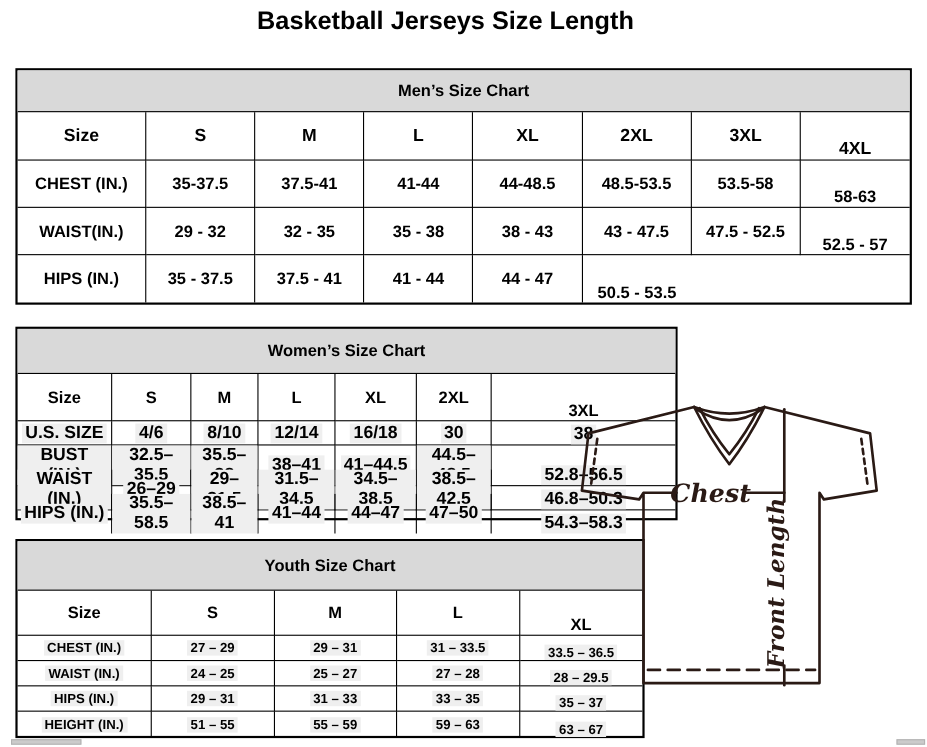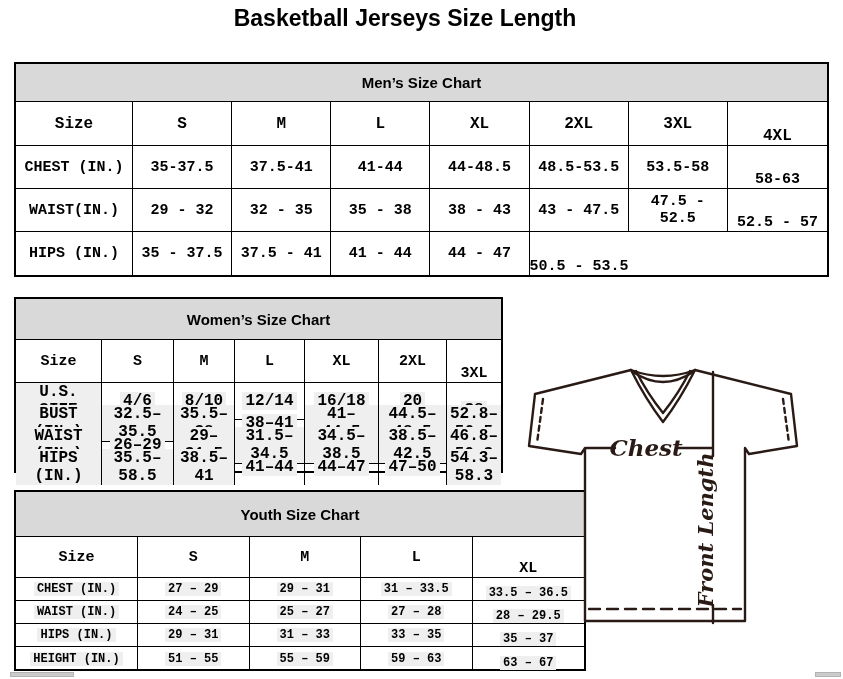--- a/index.html
+++ b/index.html
@@ -21,7 +21,7 @@
     background:#d9d9d9;border-bottom:1px solid #000;
     font-weight:bold;font-size:15px;
   }
-  .trow{display:grid;font-family:Liberation Mono, monospace;}
+  .trow{display:grid;}
   .tcell{
     box-sizing:border-box;border-right:1px solid #000;border-bottom:1px solid #000;
     display:flex;align-items:center;justify-content:center;

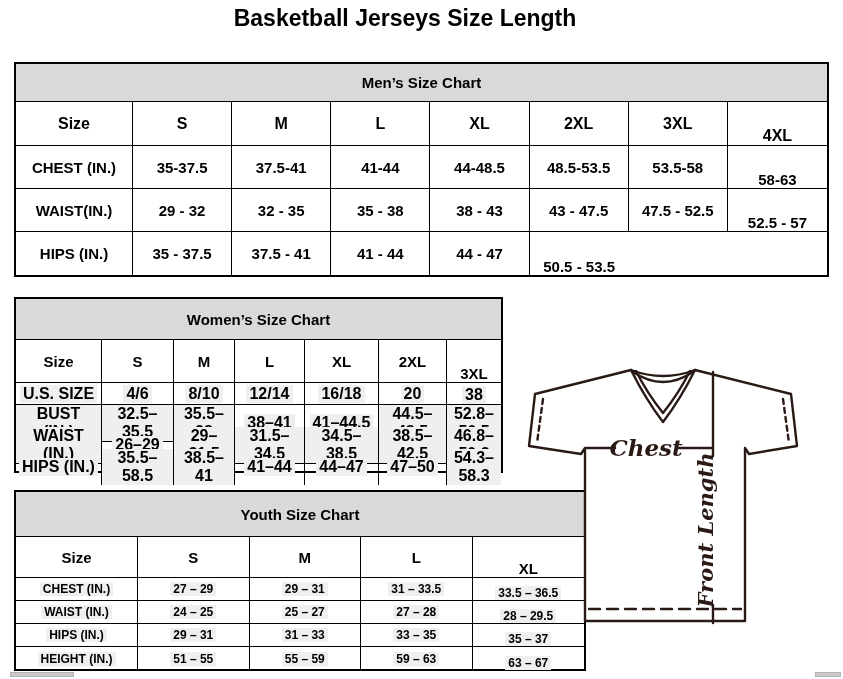--- a/index.html
+++ b/index.html
@@ -37,7 +37,7 @@
   .men .data-row{height:43px;font-size:15px;}
   .men .data-row .tcell{font-size:15px;}
   
-  .women{left:14px;top:297px;width:489px;height:176px;}
+  .women{left:14px;top:297px;width:602px;height:176px;}
   .women .tbl-title{height:40px;}
   .women .trow{grid-template-columns:86px 72px 61px 70px 74px 68px 1fr;}
   .women .size-row{height:43px;font-size:15px;}

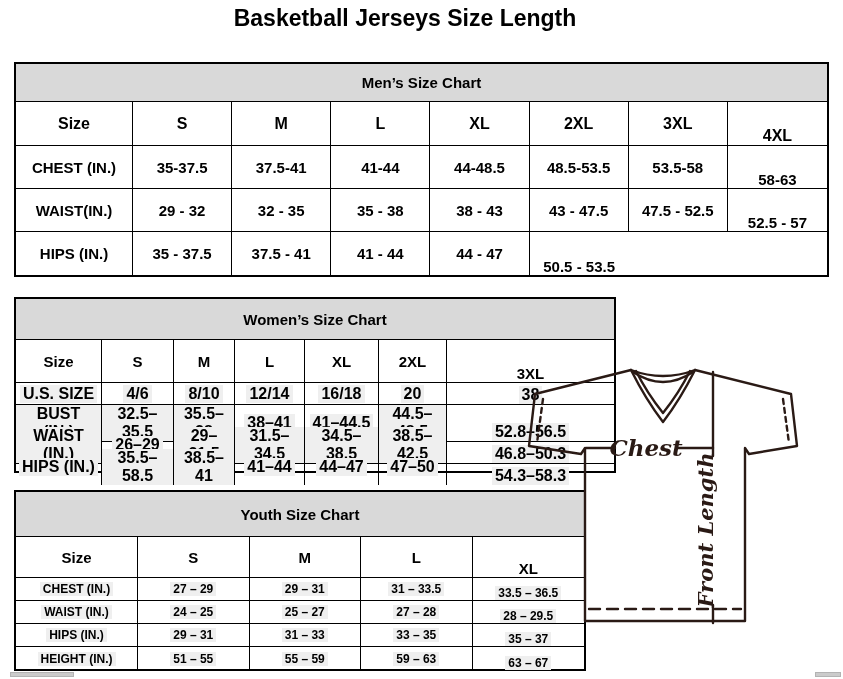--- a/index.html
+++ b/index.html
@@ -210,7 +210,7 @@
           <span>16/18</span>
         </div>
         <div class="tcell">
-          <span>20</span>
+          <span>30</span>
         </div>
         <div class="tcell">
           <span>38</span>

